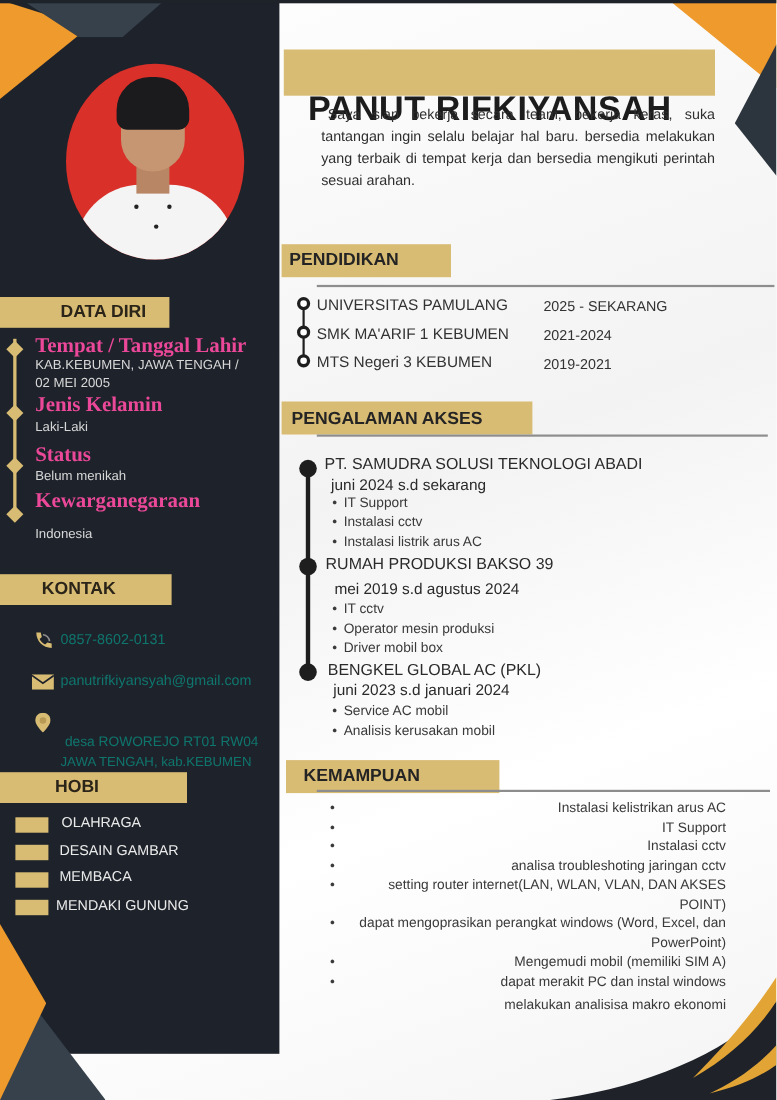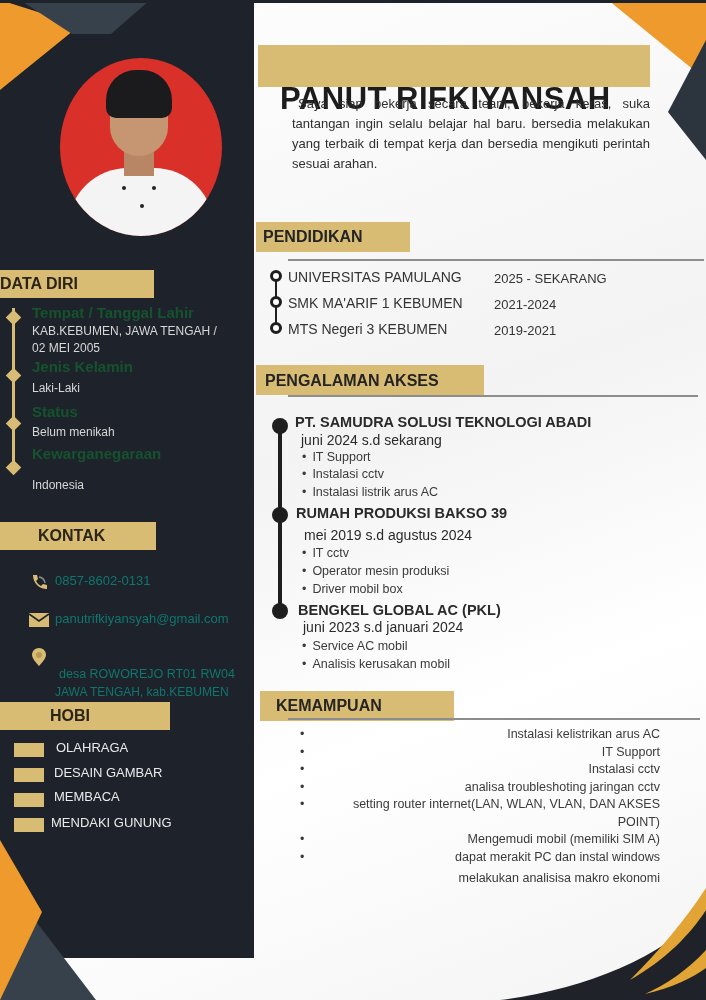--- a/index.html
+++ b/index.html
@@ -116,7 +116,7 @@
   <div class="btn" style="left:80px;top:146px"></div>
 </div>
 
-<div class="sb-header" style="top:270px;width:154px;justify-content:flex-start;">
+<div class="sb-header" style="top:270px;width:154px;justify-content:flex-start;padding-left:55px;">
   <span>DATA DIRI</span>
 </div>
 <div class="data-timeline"></div>

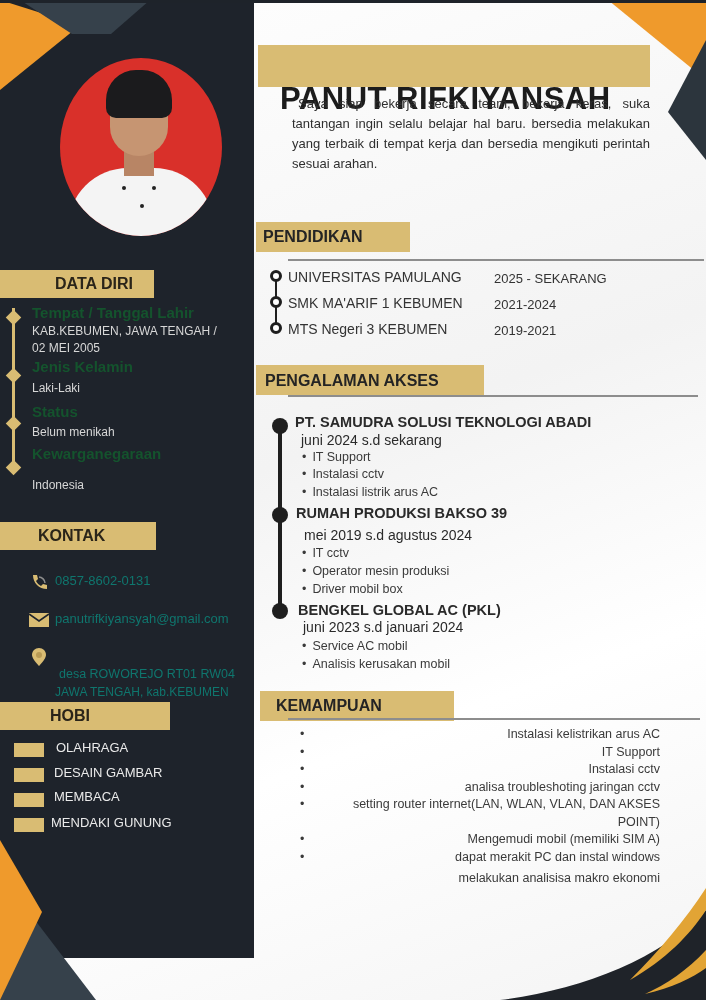--- a/index.html
+++ b/index.html
@@ -49,7 +49,7 @@
   .diamond { position: absolute; width: 11px; height: 11px; background: #d9bc73; transform: rotate(45deg); z-index: 5; }
 
   .sb-text { position: absolute; color: #0f766e; z-index: 4; white-space: nowrap; }
-  .sb-label { font-weight: bold; font-size: 15px; color: #14532d; }
+  .sb-label { font-weight: bold; font-size: 19px; color: #ec4899; font-family: Liberation Serif, serif; }
   .sb-value { font-size: 12px; color: #d7d7d7; }
 
   .contact-icon { position: absolute; z-index: 4; }

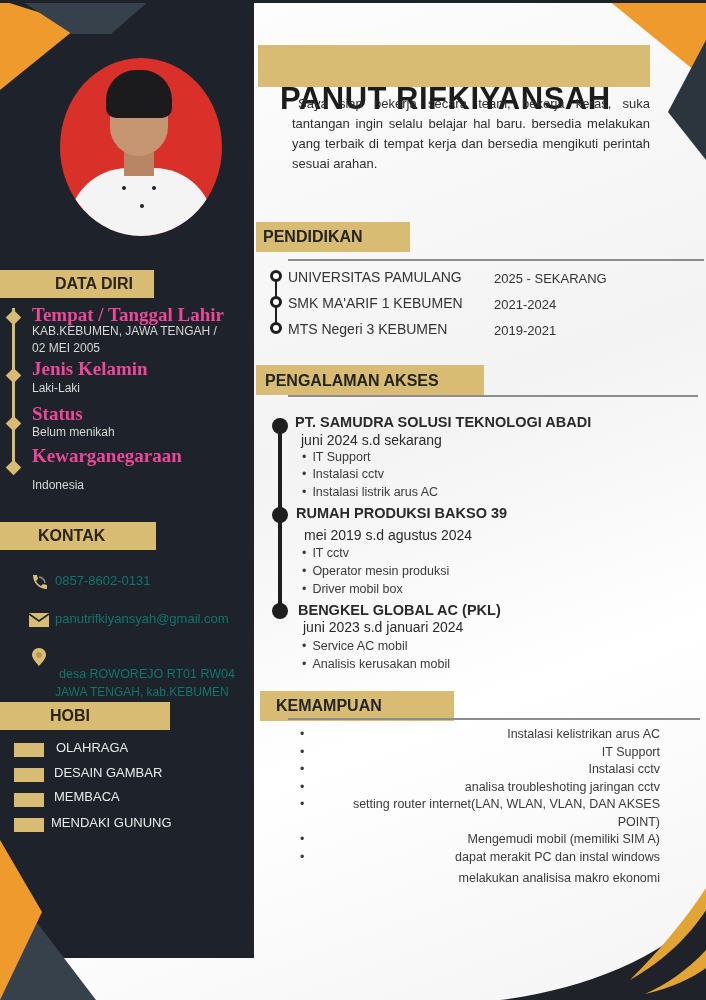--- a/index.html
+++ b/index.html
@@ -76,7 +76,7 @@
 
   .exp-line { position: absolute; left: 278px; top: 422px; width: 4px; height: 188px; background: #1e1e1e; z-index: 3; }
   .exp-dot { position: absolute; left: 272px; width: 16px; height: 16px; border-radius: 50%; background: #1e1e1e; z-index: 4; }
-  .exp-company { position: absolute; font-size: 14.5px; font-weight: bold; color: #2a2a2a; z-index: 3; white-space: nowrap; }
+  .exp-company { position: absolute; font-size: 14.5px; font-weight: normal; color: #2a2a2a; z-index: 3; white-space: nowrap; }
   .exp-period { position: absolute; font-size: 14px; color: #2a2a2a; z-index: 3; white-space: nowrap; }
   .bullet { position: absolute; font-size: 12.5px; color: #3a3a3a; z-index: 3; white-space: nowrap; }
   .bullet::before { content: "•"; margin-right: 6px; }

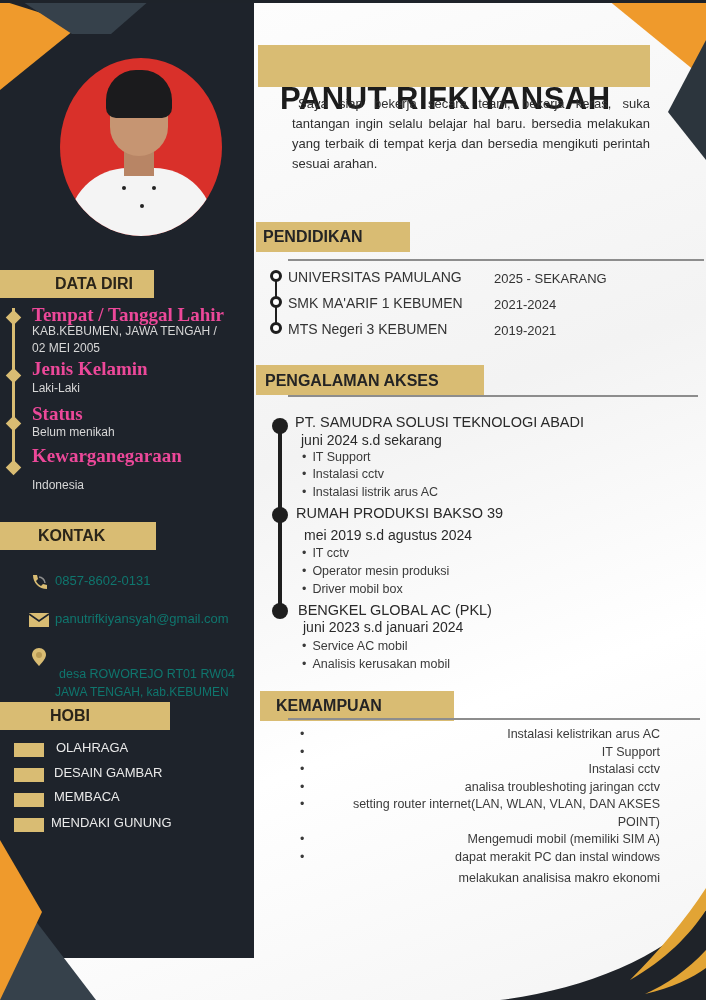--- a/index.html
+++ b/index.html
@@ -221,6 +221,7 @@
   <div class="skill">Instalasi cctv</div>
   <div class="skill">analisa troubleshoting jaringan cctv</div>
   <div class="skill">setting router internet(LAN, WLAN, VLAN, DAN AKSES POINT)</div>
+  <div class="skill">dapat mengoprasikan perangkat windows (Word, Excel, dan PowerPoint)</div>
   <div class="skill">Mengemudi mobil (memiliki SIM A)</div>
   <div class="skill">dapat merakit PC dan instal windows</div>
   <div class="skill nobullet">melakukan analisisa makro ekonomi</div>

